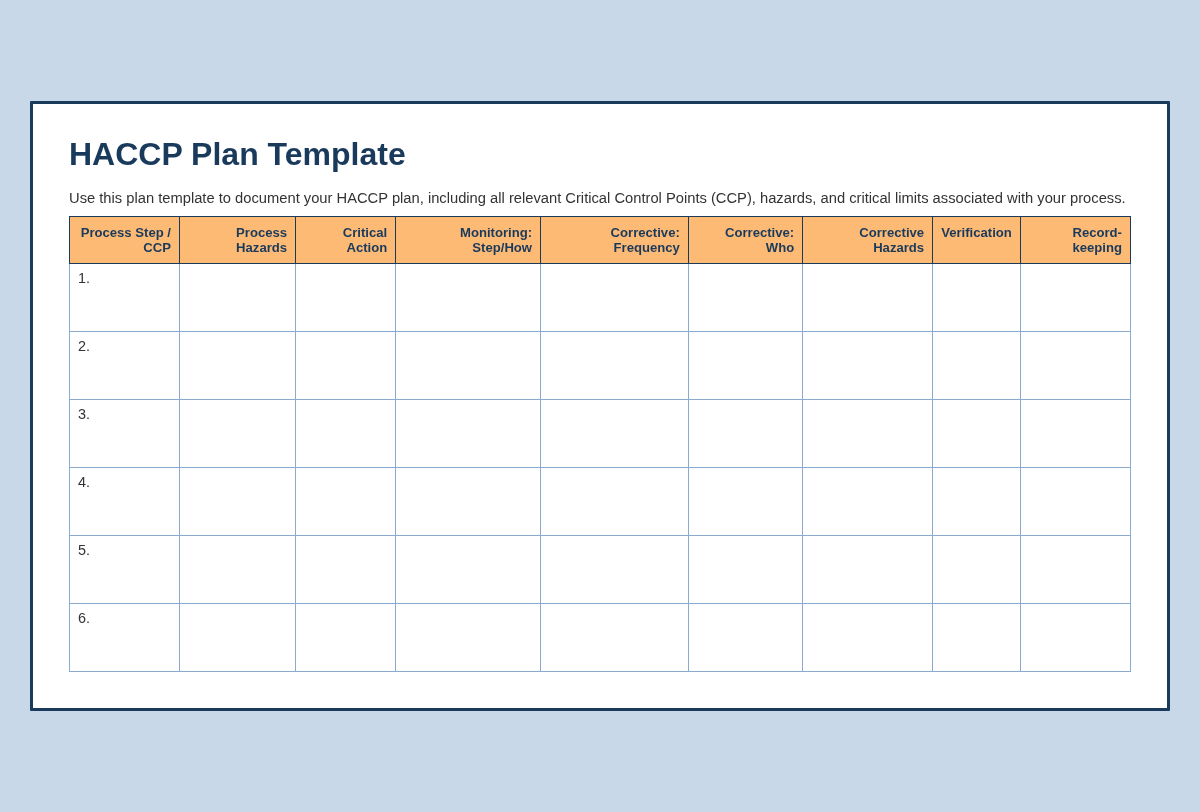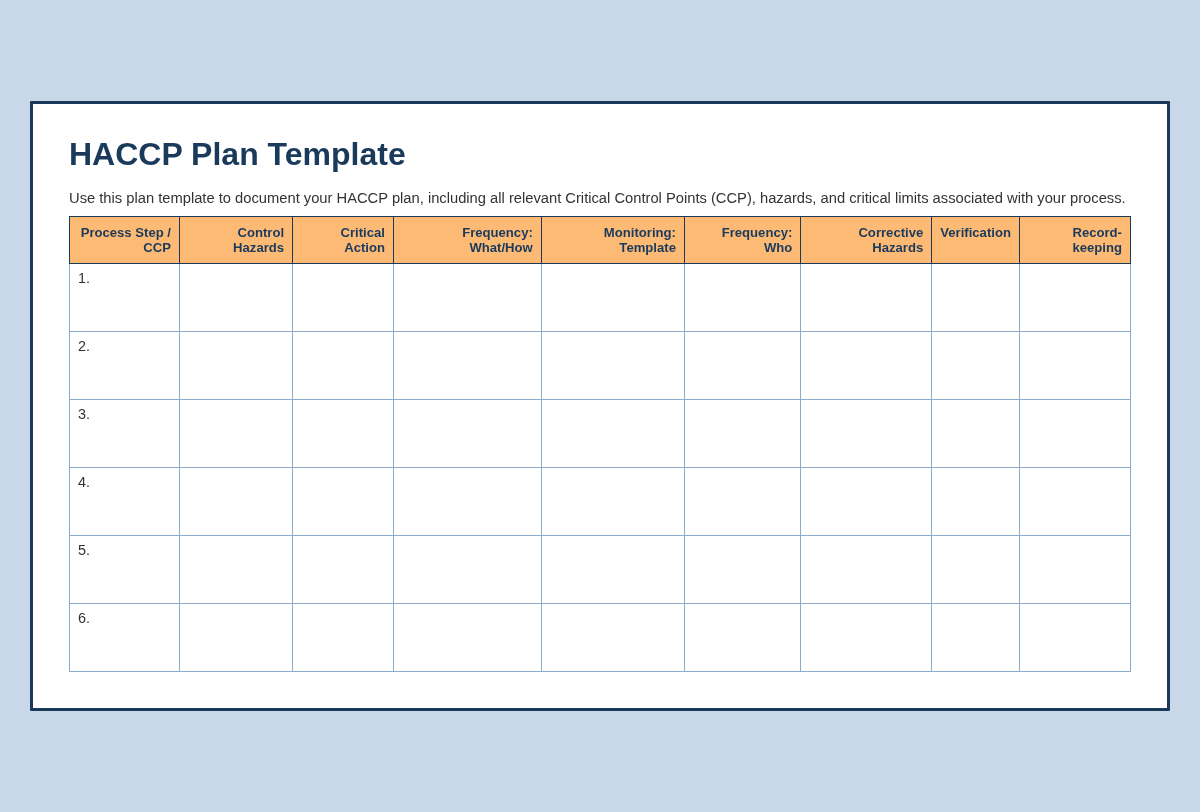--- a/index.html
+++ b/index.html
@@ -87,7 +87,7 @@
       <tr>
 
       <th>Process Step / CCP</th>
-          <th>Control Hazards</th>
+          <th>Process Hazards</th>
           <th>Critical Action</th>
           <th>Frequency: What/How</th>
           <th>Monitoring: Template</th>

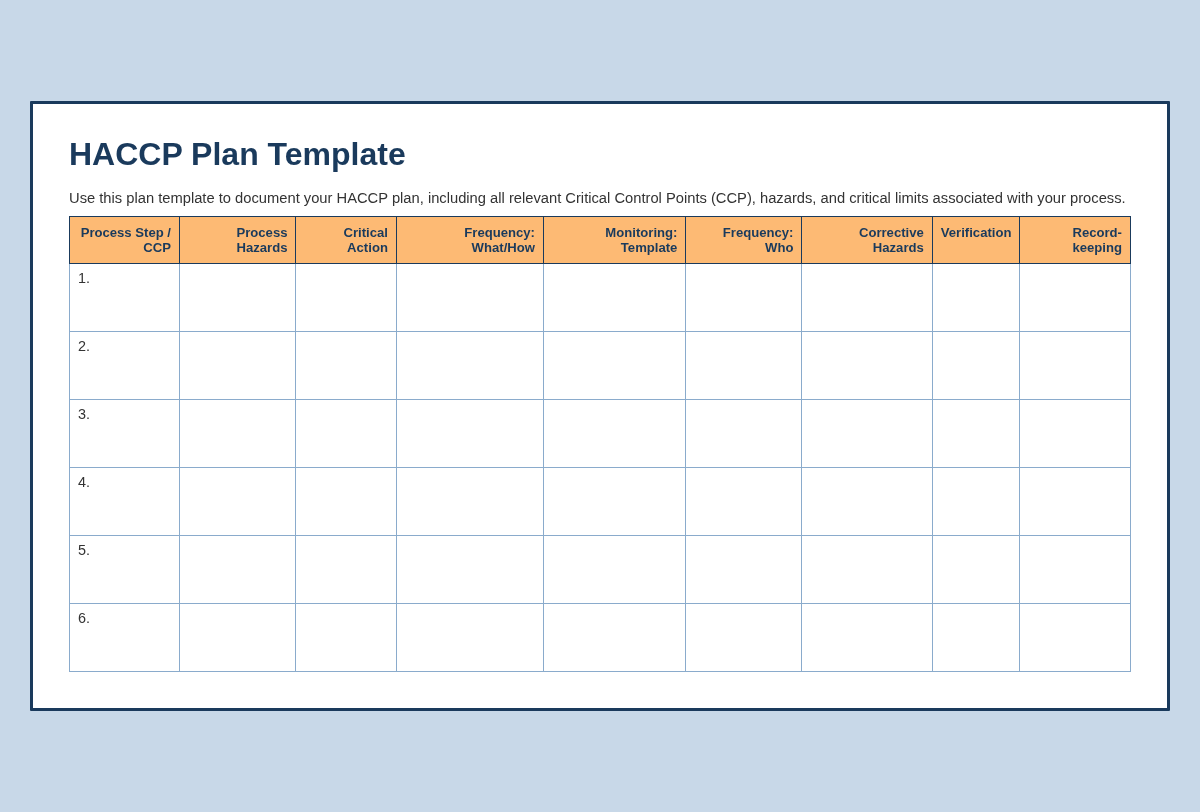--- a/index.html
+++ b/index.html
@@ -89,7 +89,7 @@
       <th>Process Step / CCP</th>
           <th>Process Hazards</th>
           <th>Critical Action</th>
-          <th>Frequency: What/How</th>
+          <th>Monitoring: Step/How</th>
           <th>Monitoring: Template</th>
           <th>Frequency: Who</th>
           <th>Corrective Hazards</th>

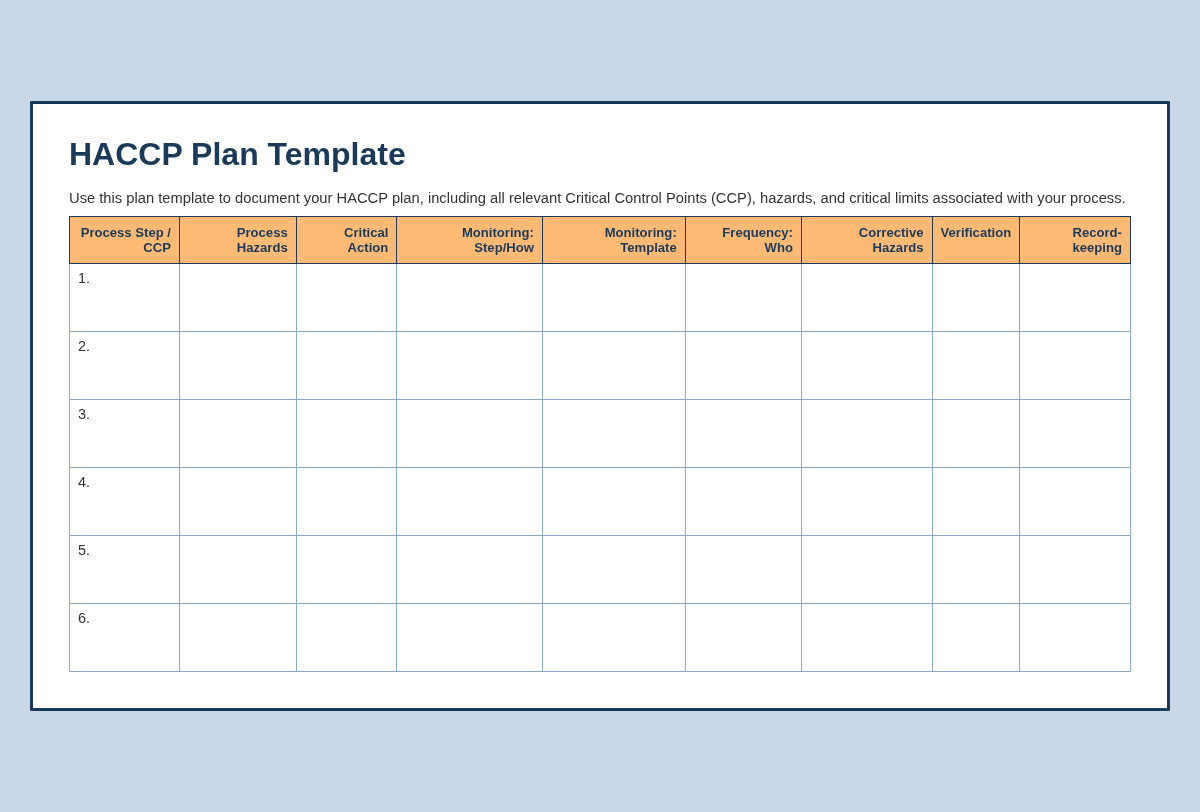--- a/index.html
+++ b/index.html
@@ -90,7 +90,7 @@
           <th>Process Hazards</th>
           <th>Critical Action</th>
           <th>Monitoring: Step/How</th>
-          <th>Monitoring: Template</th>
+          <th>Corrective: Frequency</th>
           <th>Frequency: Who</th>
           <th>Corrective Hazards</th>
           <th>Verification</th>

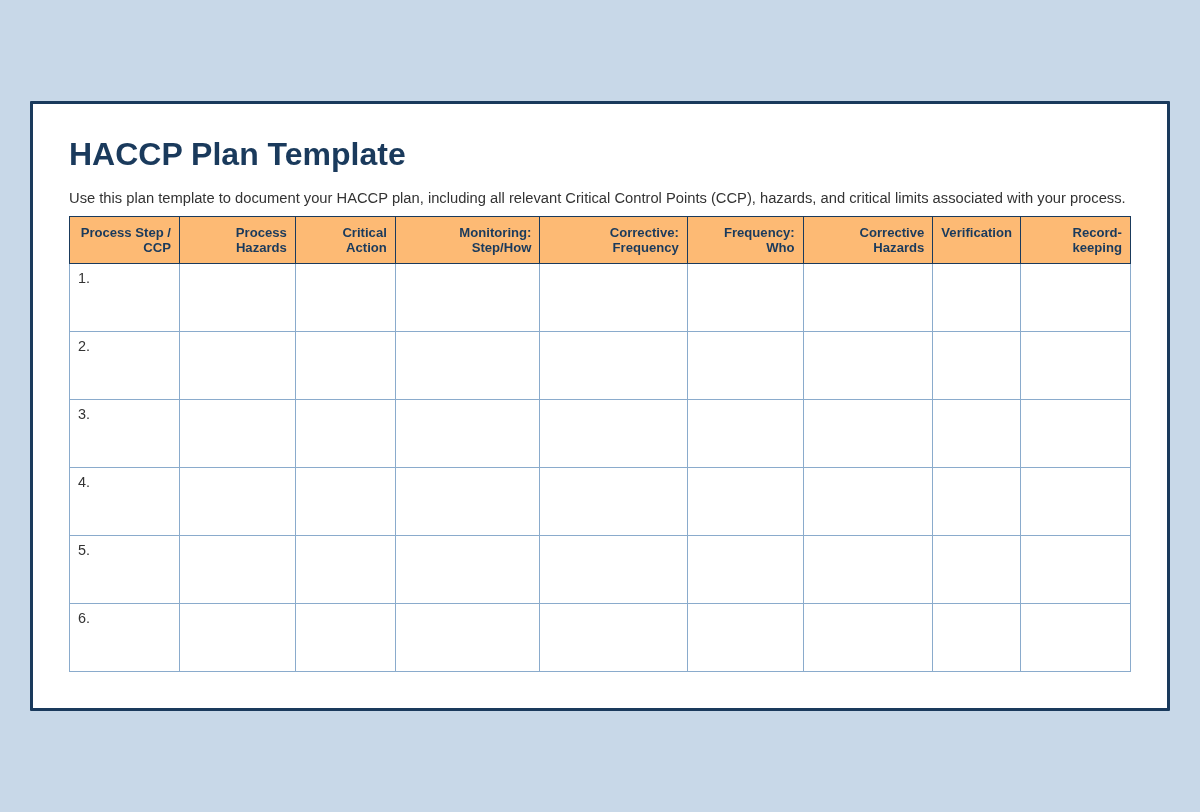--- a/index.html
+++ b/index.html
@@ -91,7 +91,7 @@
           <th>Critical Action</th>
           <th>Monitoring: Step/How</th>
           <th>Corrective: Frequency</th>
-          <th>Frequency: Who</th>
+          <th>Corrective: Who</th>
           <th>Corrective Hazards</th>
           <th>Verification</th>
           <th>Record-keeping</th>

